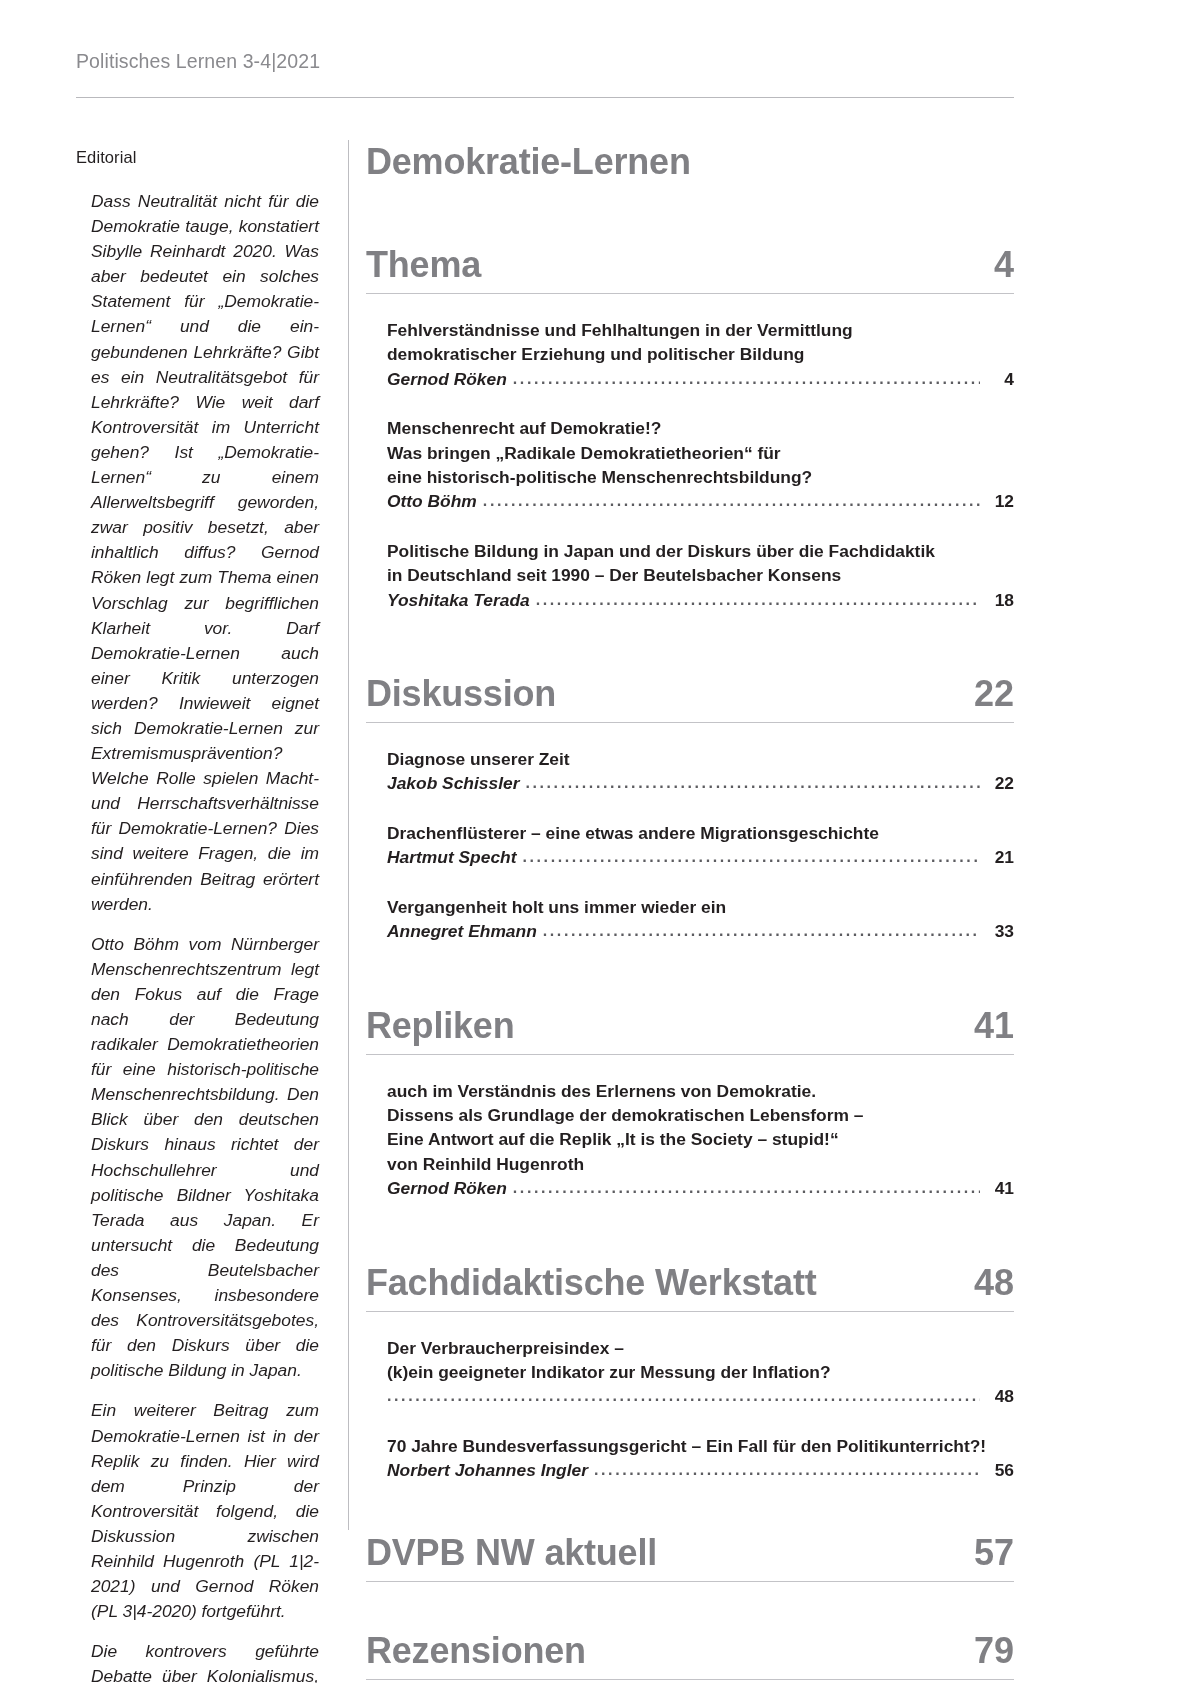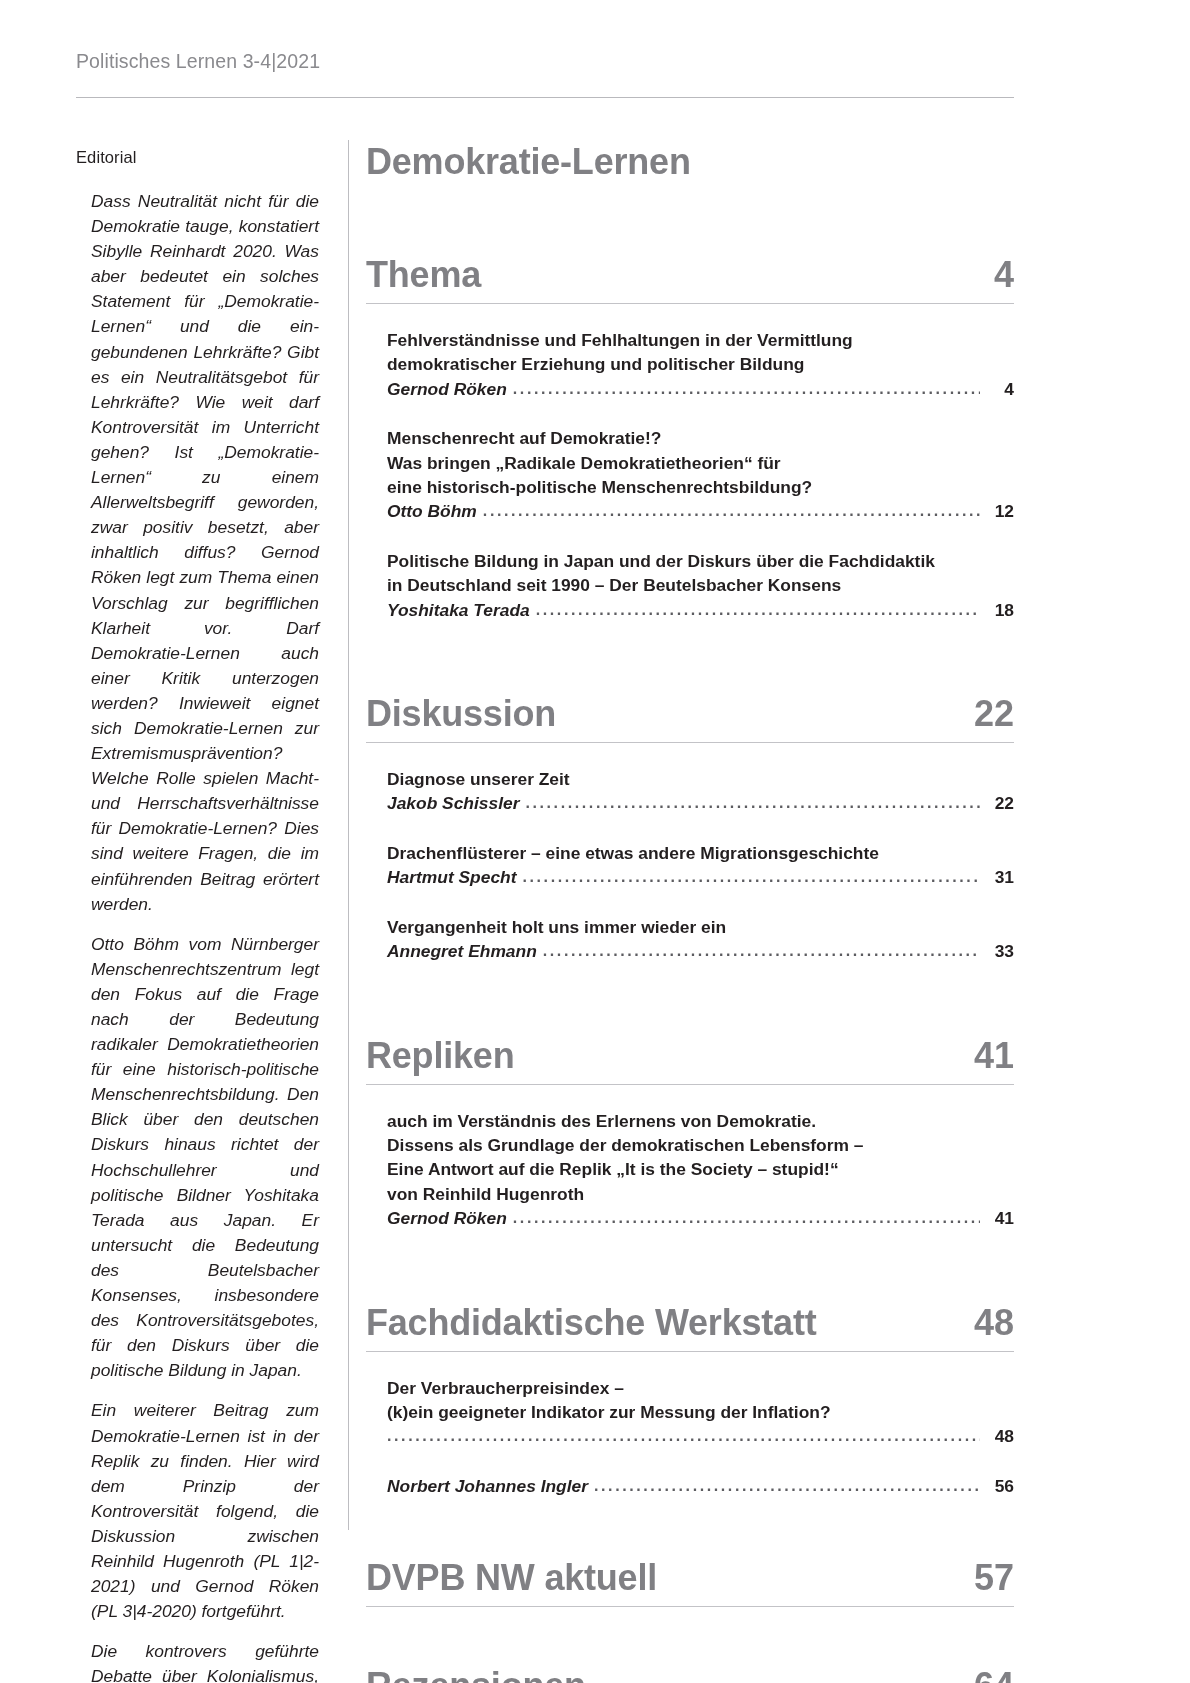--- a/index.html
+++ b/index.html
@@ -99,7 +99,7 @@
   }
 
   .section {
-    margin-top: 17px;
+    margin-top: 7px;
   }
   .section-head {
     display: flex;

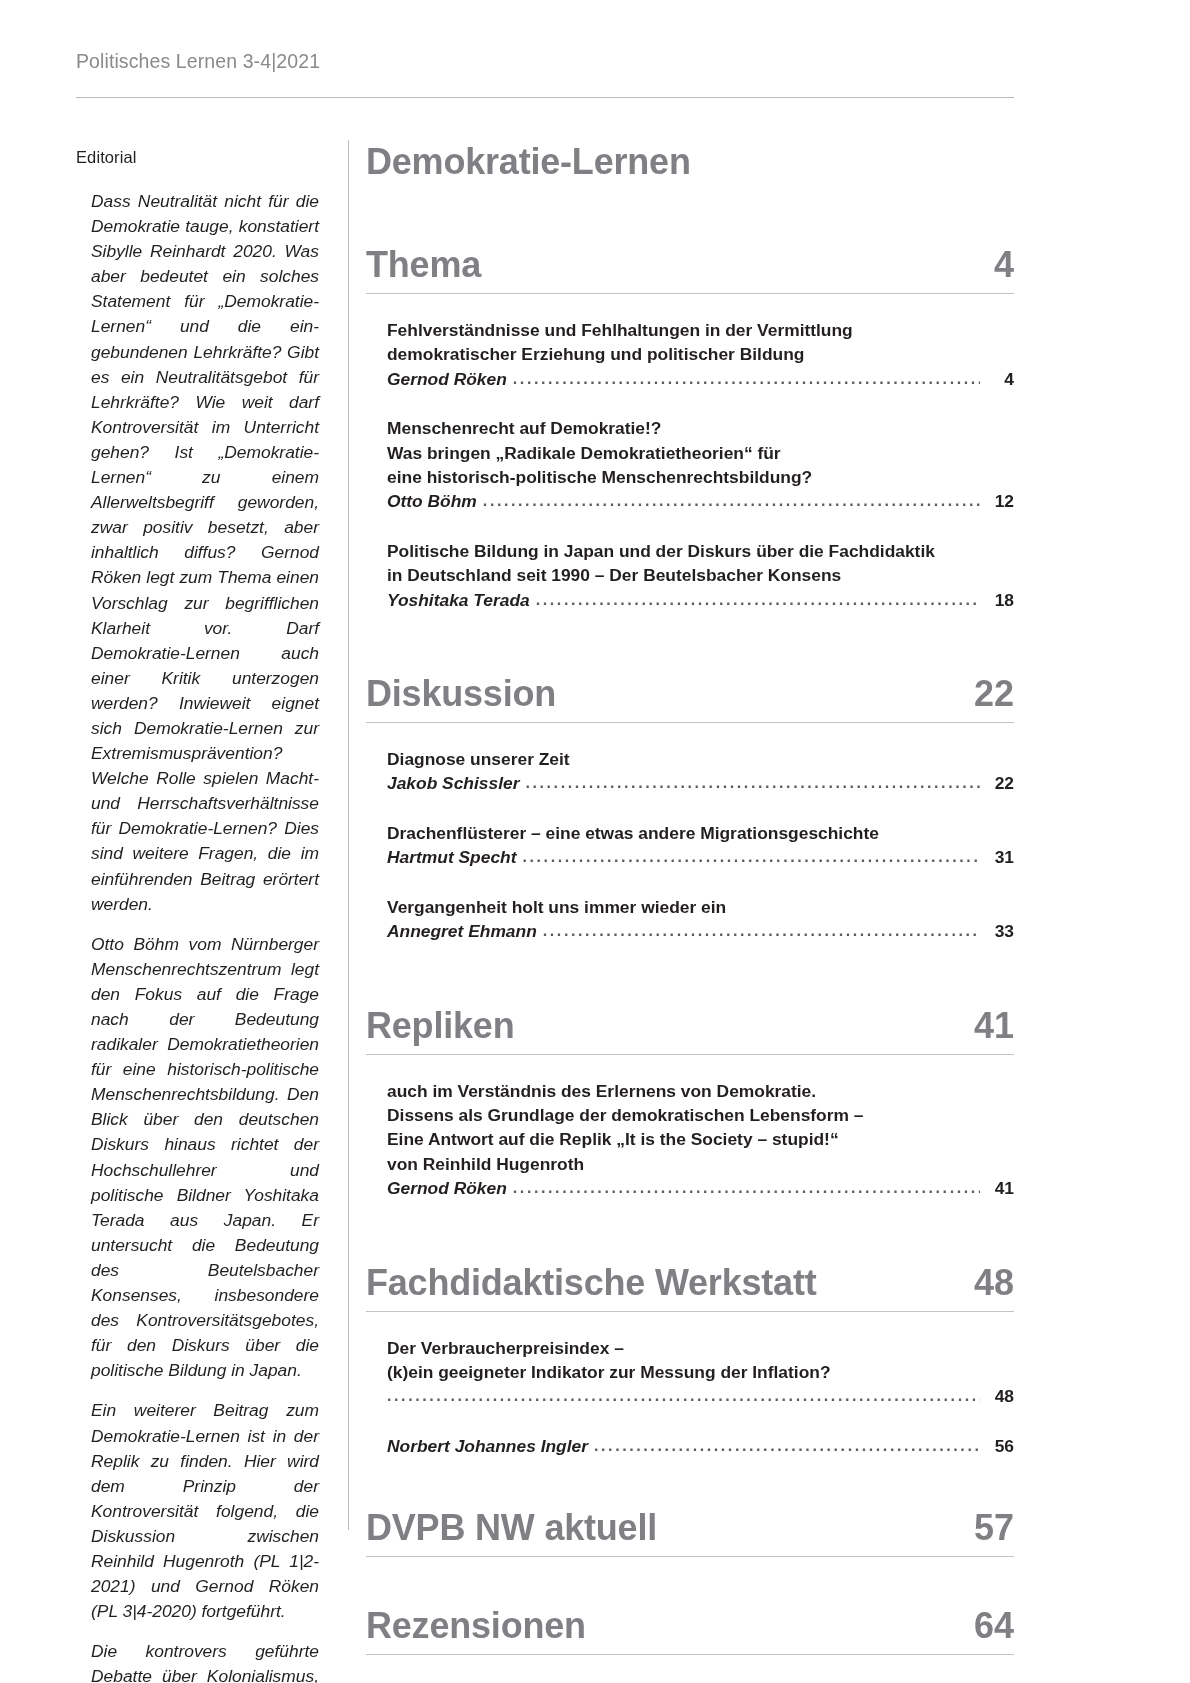--- a/index.html
+++ b/index.html
@@ -256,7 +256,7 @@
                 <div class="entry-line">
                   <span class="entry-author">Hartmut Specht</span>
                   <span class="entry-dots">................................................................................................................................................................................</span>
-                  <span class="entry-pageno">31</span>
+                  <span class="entry-pageno">21</span>
                 </div>
               </div>
               <div class="entry">

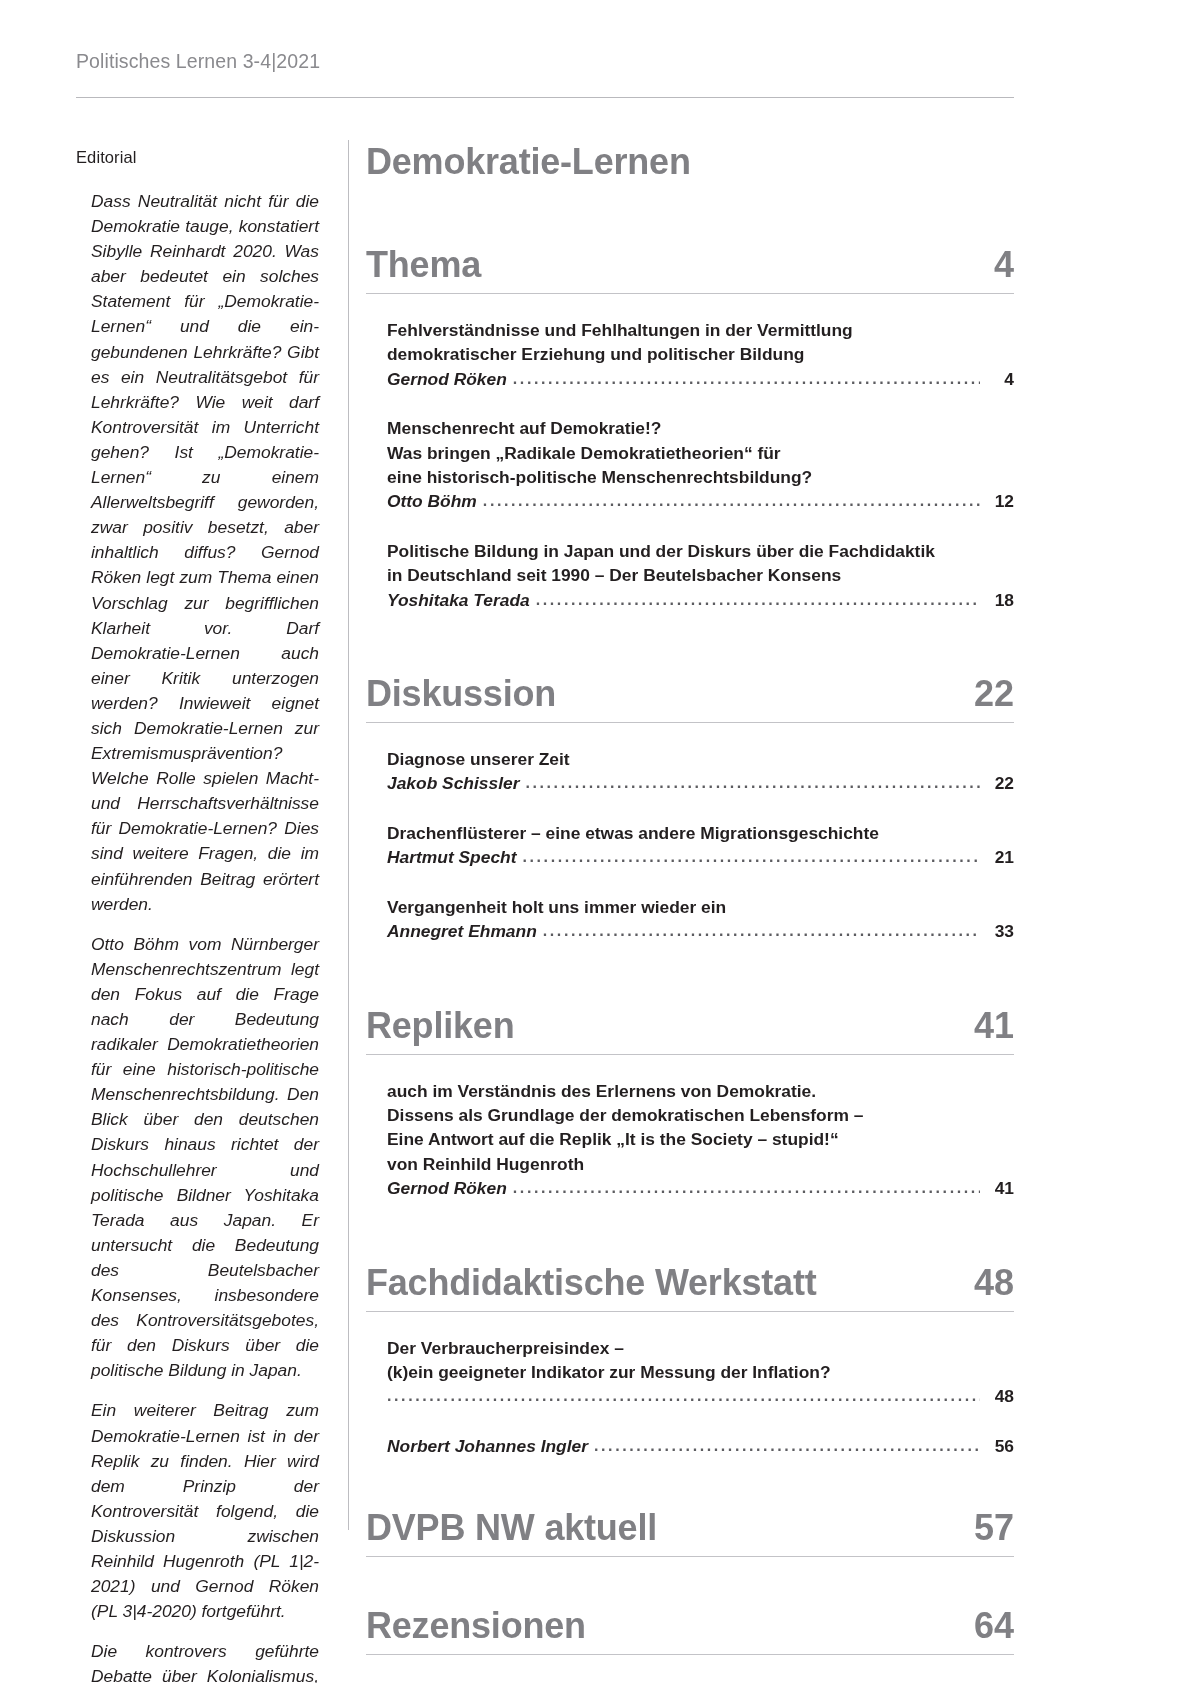--- a/index.html
+++ b/index.html
@@ -307,6 +307,7 @@
                 </div>
               </div>
               <div class="entry">
+                <div class="entry-title">70 Jahre Bundesverfassungsgericht – Ein Fall für den Politikunterricht?!</div>
                 <div class="entry-line">
                   <span class="entry-author">Norbert Johannes Ingler</span>
                   <span class="entry-dots">................................................................................................................................................................................</span>

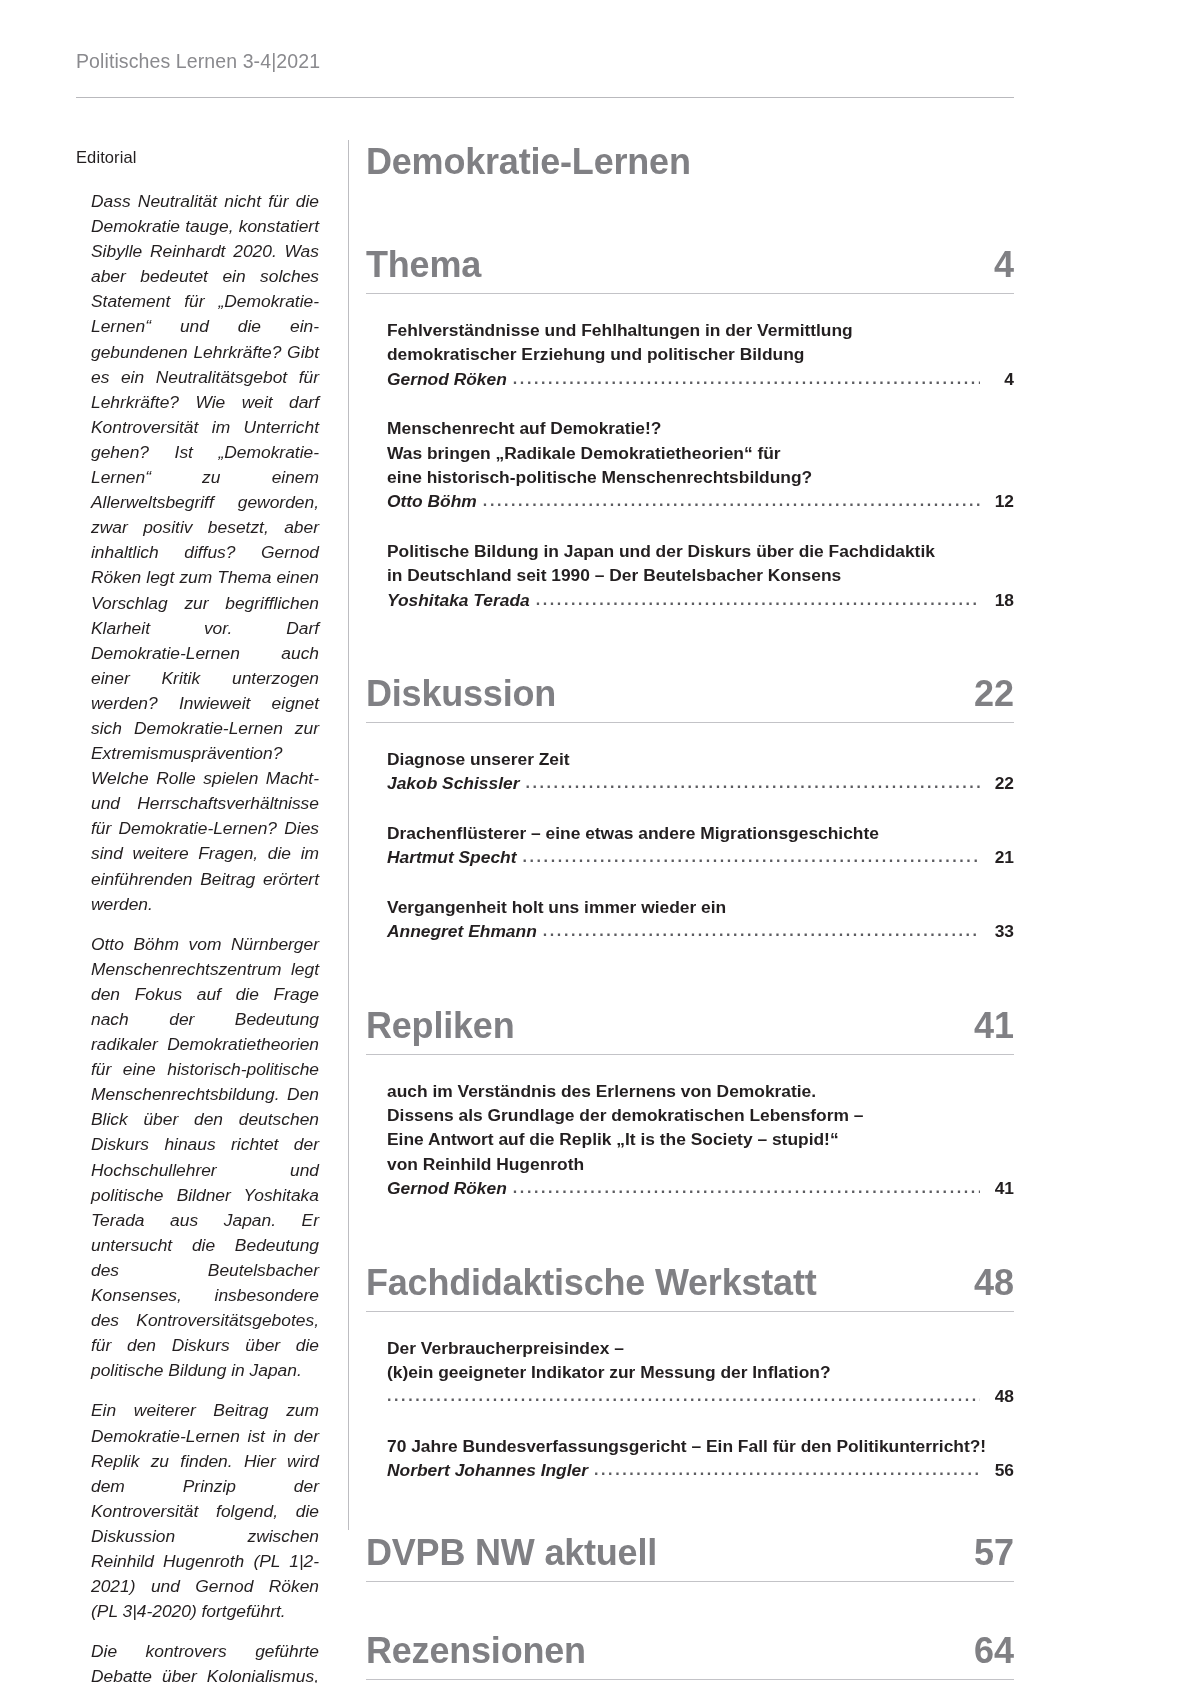--- a/index.html
+++ b/index.html
@@ -328,7 +328,7 @@
           <div class="section">
             <div class="section-head">
               <div class="section-name">Rezensionen</div>
-              <div class="section-page">64</div>
+              <div class="section-page">79</div>
             </div>
             <div class="section-rule"></div>
           </div>

